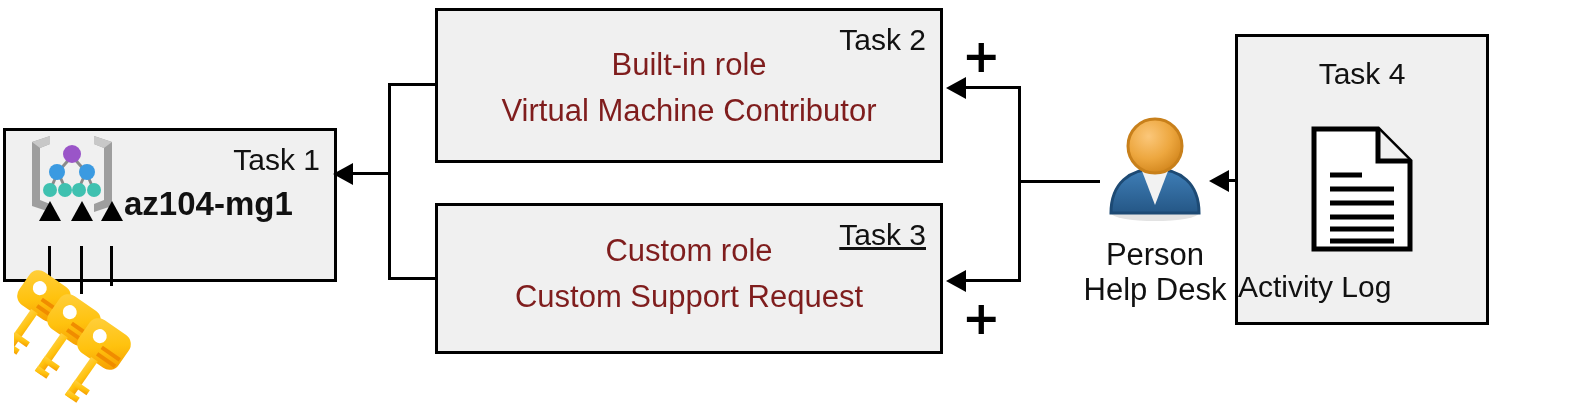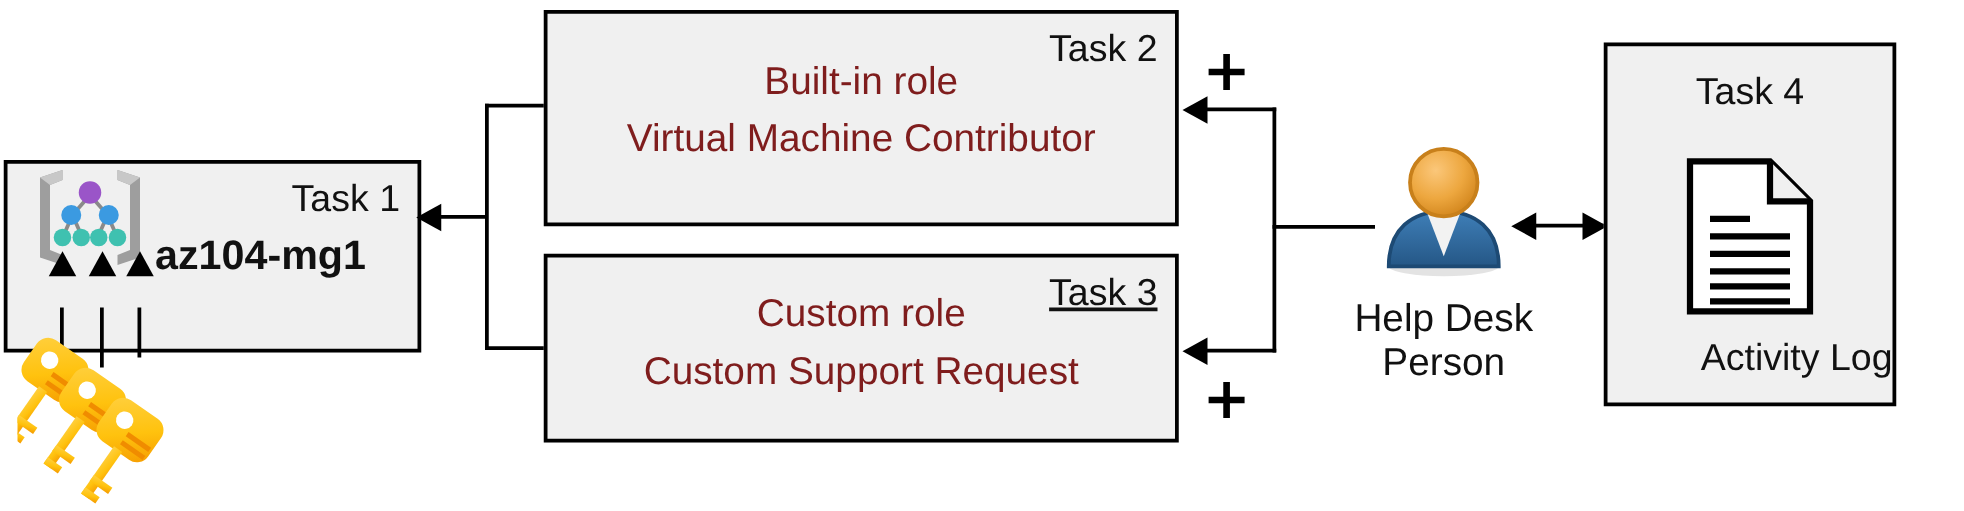--- a/index.html
+++ b/index.html
@@ -16,7 +16,7 @@
   #task1-label{position:absolute;left:118px;top:54px;font-size:33px;color:#111;white-space:nowrap;font-weight:bold;}
 
   
-  #task2{left:435px;top:8px;width:508px;height:173px;}
+  #task2{left:435px;top:8px;width:508px;height:155px;}
   #task2-tag{right:14px;top:14px;}
   #task2-l1{top:38px;}
   #task2-l2{top:84px;}

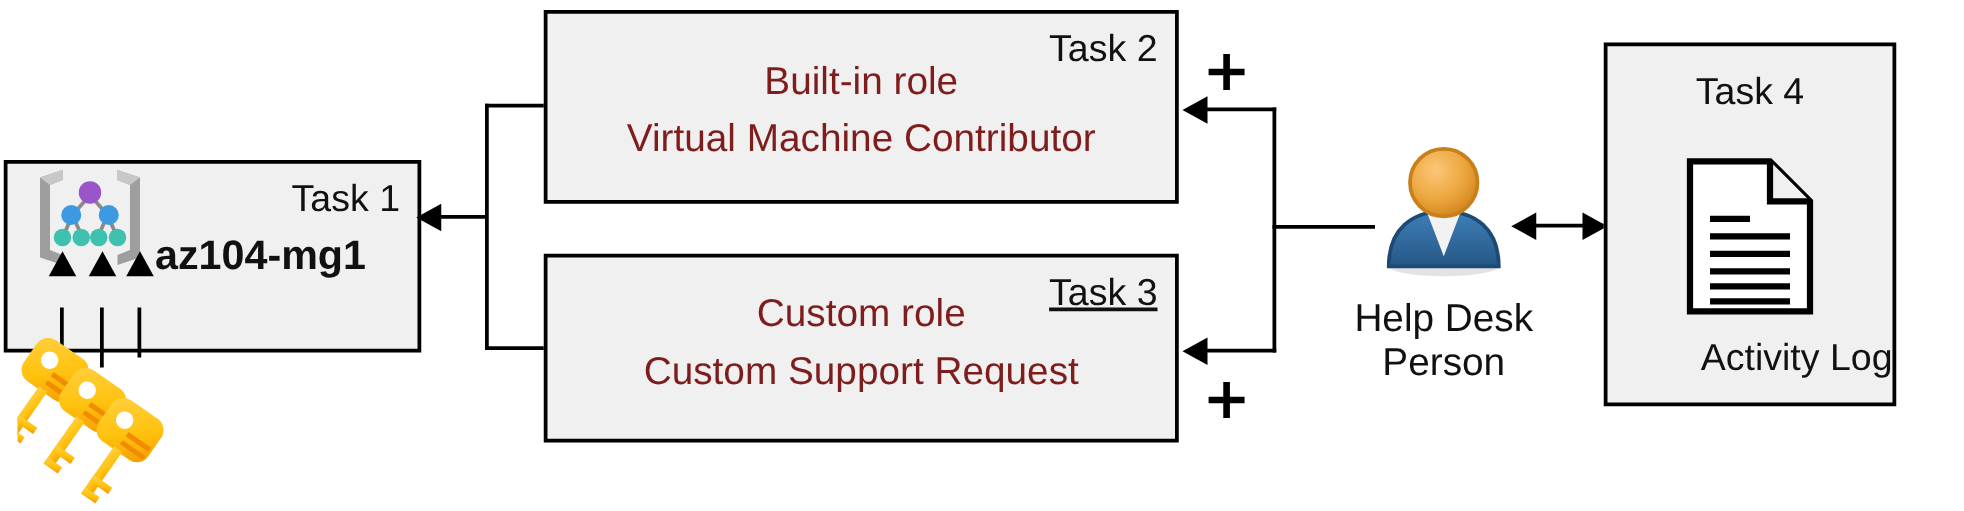--- a/index.html
+++ b/index.html
@@ -28,7 +28,7 @@
   #task3-l2{top:75px;}
 
   
-  #task4{left:1283px;top:34px;width:234px;height:291px;}
+  #task4{left:1235px;top:34px;width:254px;height:291px;}
   #task4-tag{position:absolute;left:0;top:20px;width:100%;text-align:center;font-size:30px;color:#111;}
   #task4-label{position:absolute;left:0;bottom:18px;width:100%;text-align:right;font-size:30px;color:#111;}
   #doc-icon{position:absolute;left:50%;top:88px;transform:translateX(-50%);}

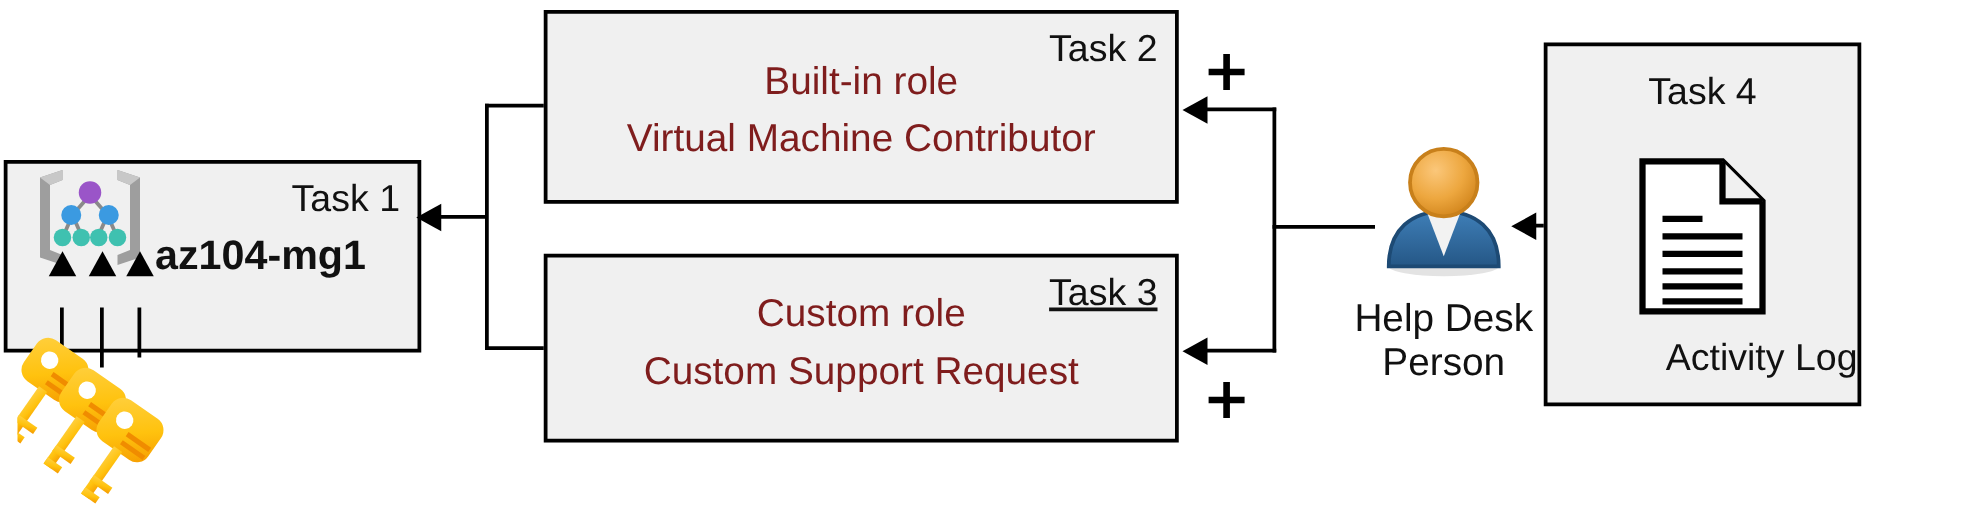--- a/index.html
+++ b/index.html
@@ -178,8 +178,8 @@
     <circle cx="55" cy="33" r="27" fill="url(#hg)" stroke="#c8801b" stroke-width="3"></circle>
   </svg>
   <div id="person-label">
+    <div>Person</div>
     <div>Help Desk</div>
-    <div>Person</div>
   </div>
 
   <div class="ln h" style="left:1222px;top:179px;width:62px;"></div>

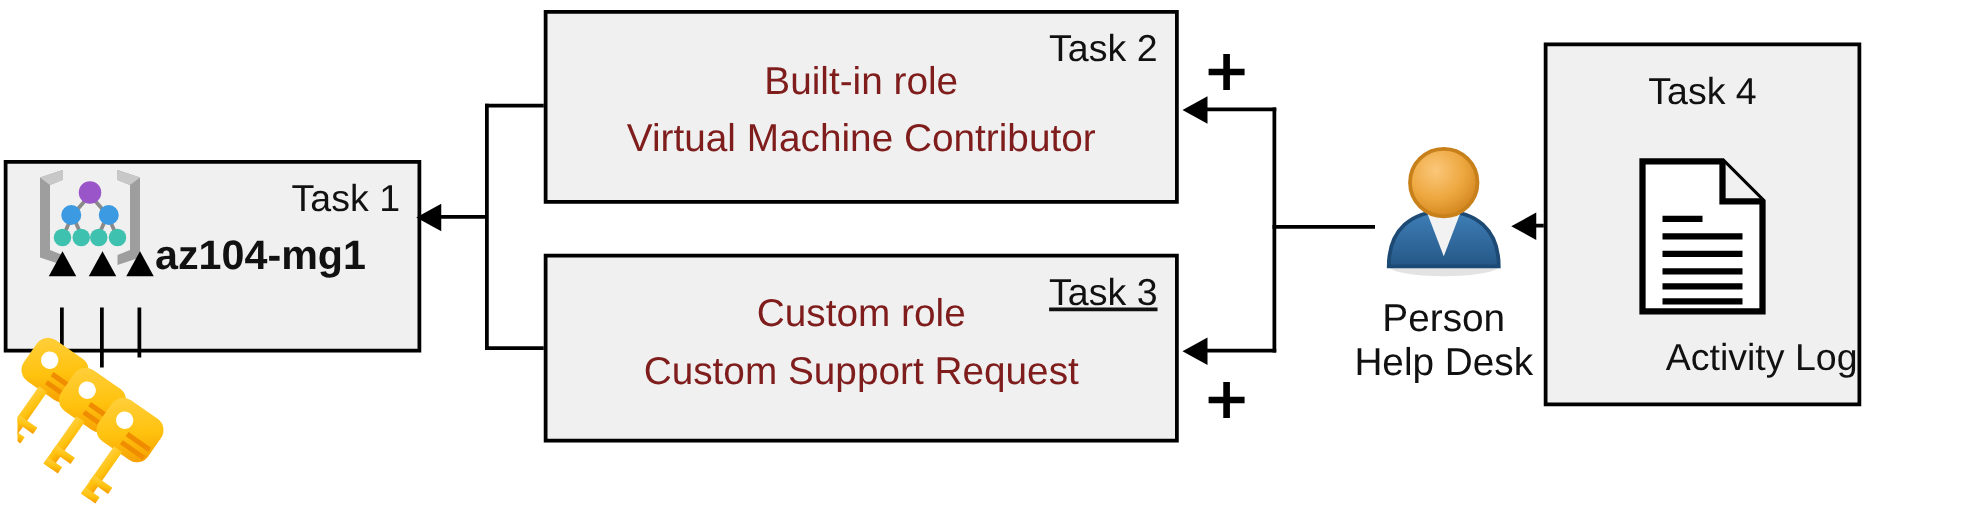--- a/index.html
+++ b/index.html
@@ -30,7 +30,7 @@
   
   #task4{left:1235px;top:34px;width:254px;height:291px;}
   #task4-tag{position:absolute;left:0;top:20px;width:100%;text-align:center;font-size:30px;color:#111;}
-  #task4-label{position:absolute;left:0;bottom:18px;width:100%;text-align:right;font-size:30px;color:#111;}
+  #task4-label{position:absolute;left:0;bottom:18px;width:100%;text-align:left;font-size:30px;color:#111;}
   #doc-icon{position:absolute;left:50%;top:88px;transform:translateX(-50%);}
 
   

